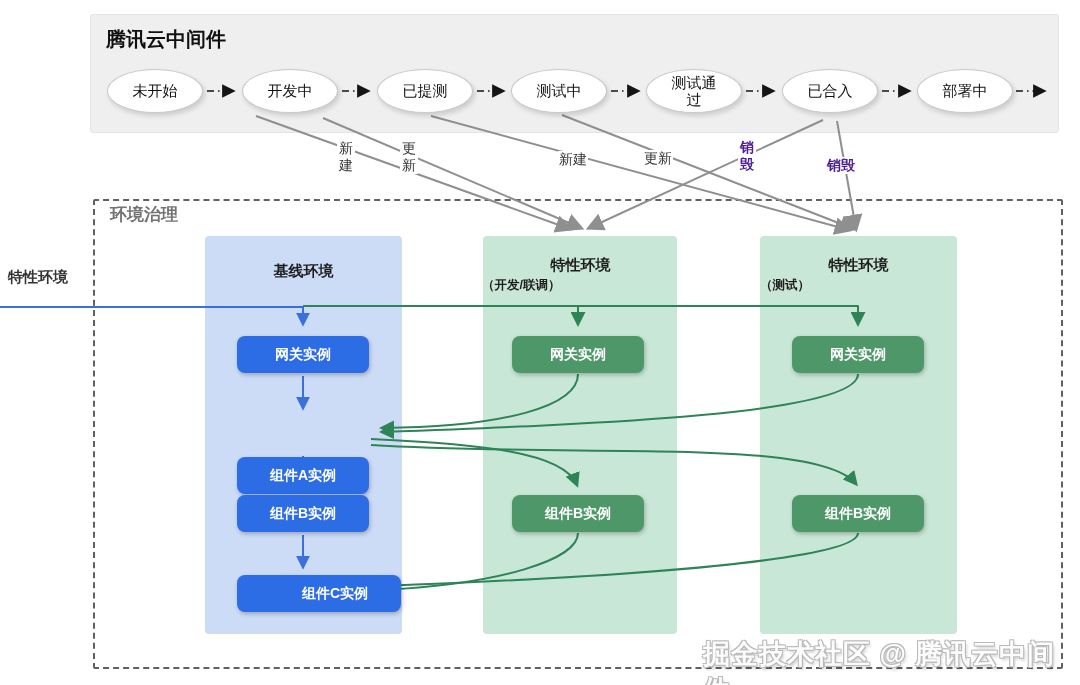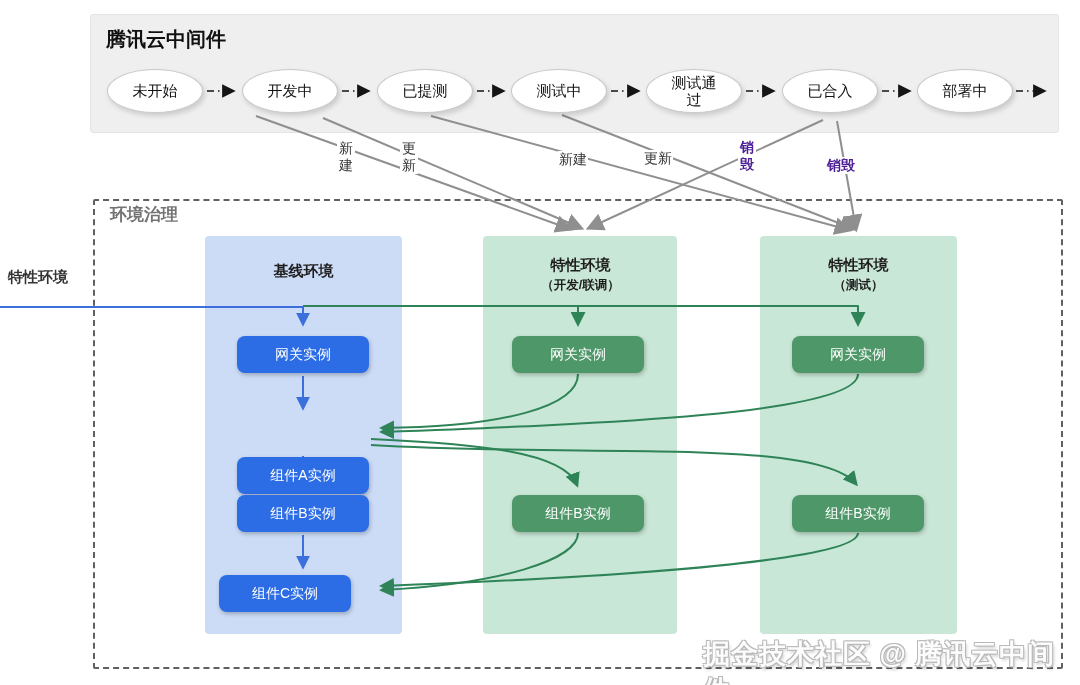--- a/index.html
+++ b/index.html
@@ -23,7 +23,7 @@
   #col-dev{left:483px;width:194px;background:#c9e7d6;}
   #col-test{left:760px;width:197px;background:#c9e7d6;}
   .col-title{position:absolute;width:197px;text-align:center;font-size:15px;font-weight:600;color:#1d1d1d;z-index:3;}
-  .col-sub{position:absolute;width:197px;text-align:center;font-size:12.5px;font-weight:600;color:#1d1d1d;z-index:3;}
+  .col-sub{position:absolute;width:197px;font-size:12.5px;font-weight:600;color:#1d1d1d;z-index:3;}
   .node{position:absolute;width:132px;height:37px;border-radius:8px;display:flex;align-items:center;
         justify-content:center;color:#fff;font-size:14px;font-weight:400;z-index:3;
         box-shadow:1px 2px 4px rgba(0,0,0,0.25);}

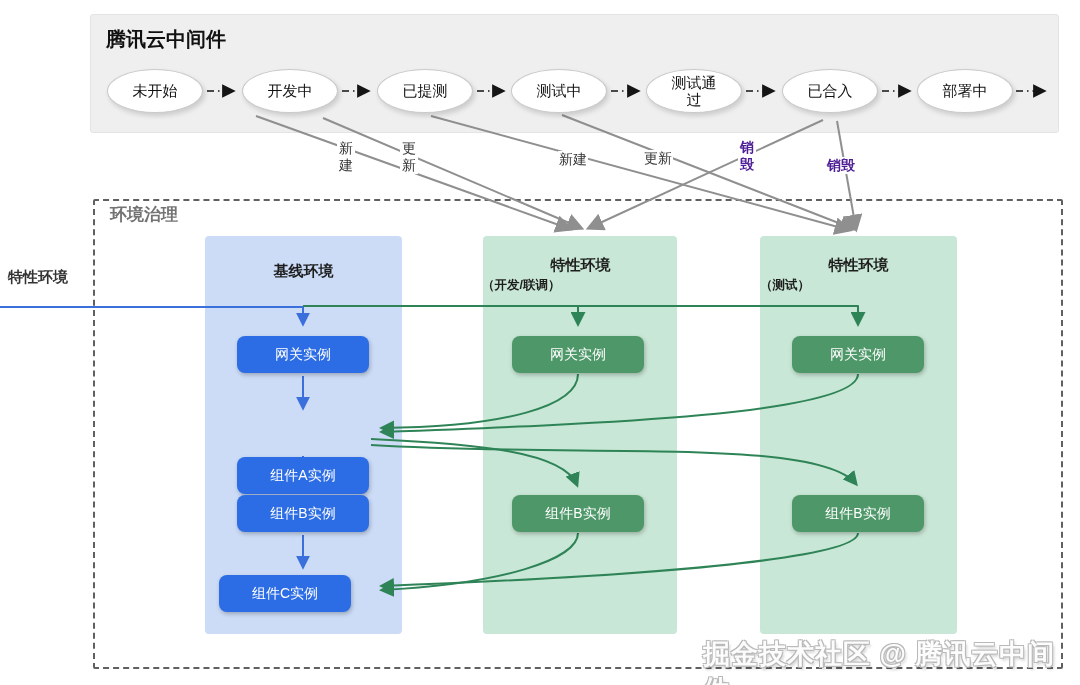--- a/index.html
+++ b/index.html
@@ -25,7 +25,7 @@
   .col-title{position:absolute;width:197px;text-align:center;font-size:15px;font-weight:600;color:#1d1d1d;z-index:3;}
   .col-sub{position:absolute;width:197px;font-size:12.5px;font-weight:600;color:#1d1d1d;z-index:3;}
   .node{position:absolute;width:132px;height:37px;border-radius:8px;display:flex;align-items:center;
-        justify-content:center;color:#fff;font-size:14px;font-weight:400;z-index:3;
+        justify-content:center;color:#fff;font-size:14px;font-weight:700;z-index:3;
         box-shadow:1px 2px 4px rgba(0,0,0,0.25);}
   .node.blue{background:#2c6ce5;}
   .node.green{background:#4d9768;}

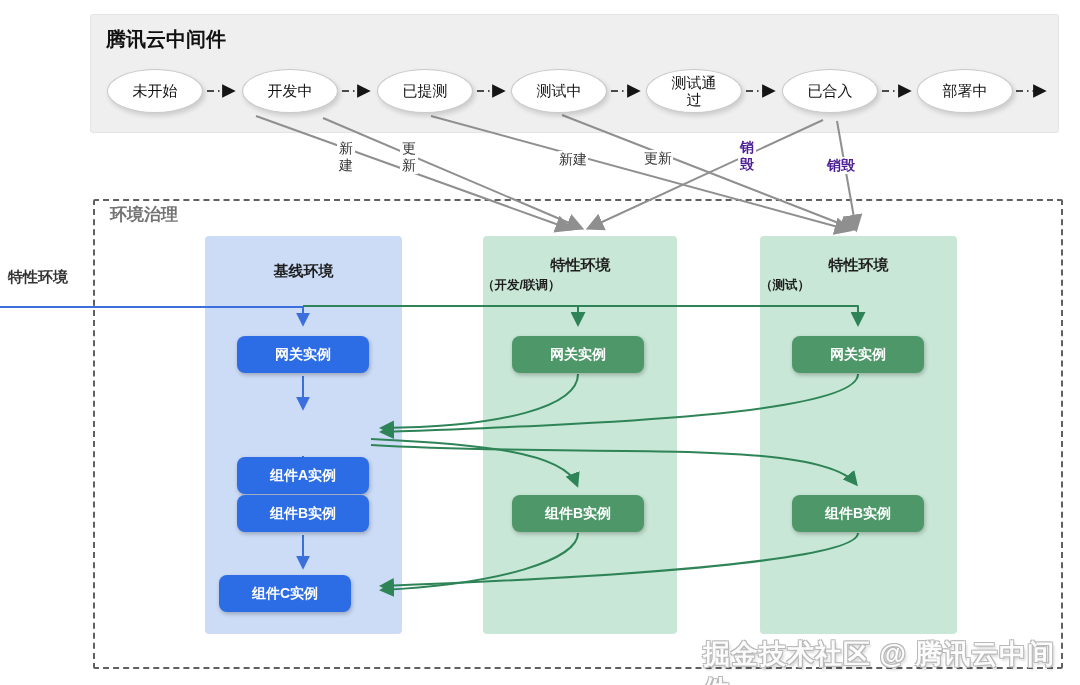--- a/index.html
+++ b/index.html
@@ -72,7 +72,7 @@
   <div class="node blue" style="left:237px;top:336px;">网关实例</div>
   <div class="node blue" style="left:237px;top:416px;margin-top:41px;">组件A实例</div>
   <div class="node blue" style="left:237px;top:495px;">组件B实例</div>
-  <div class="node blue" style="left:219px;top:575px;">组件C实例</div>
+  <div class="node blue" style="left:237px;top:575px;padding-left:32px;">组件C实例</div>
 
   <div class="node green" style="left:512px;top:336px;">网关实例</div>
   <div class="node green" style="left:512px;top:495px;">组件B实例</div>

